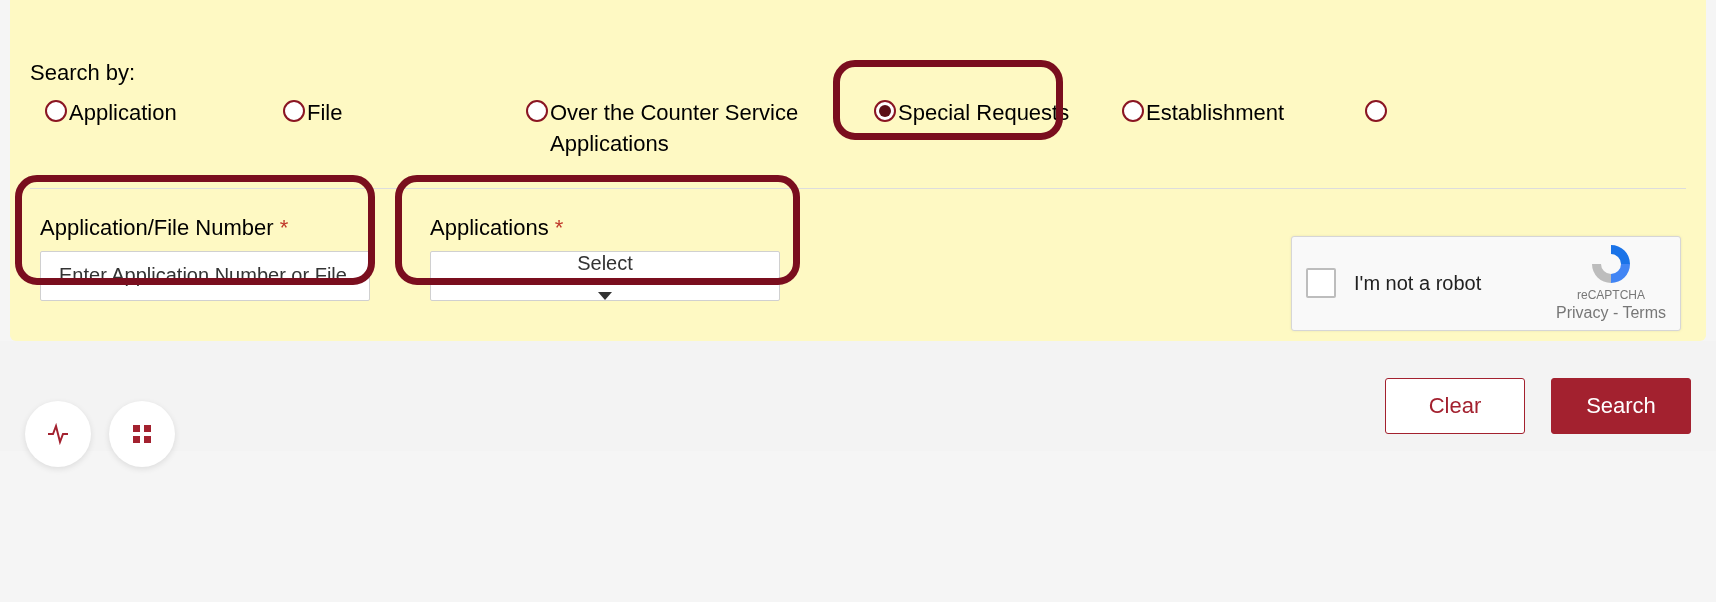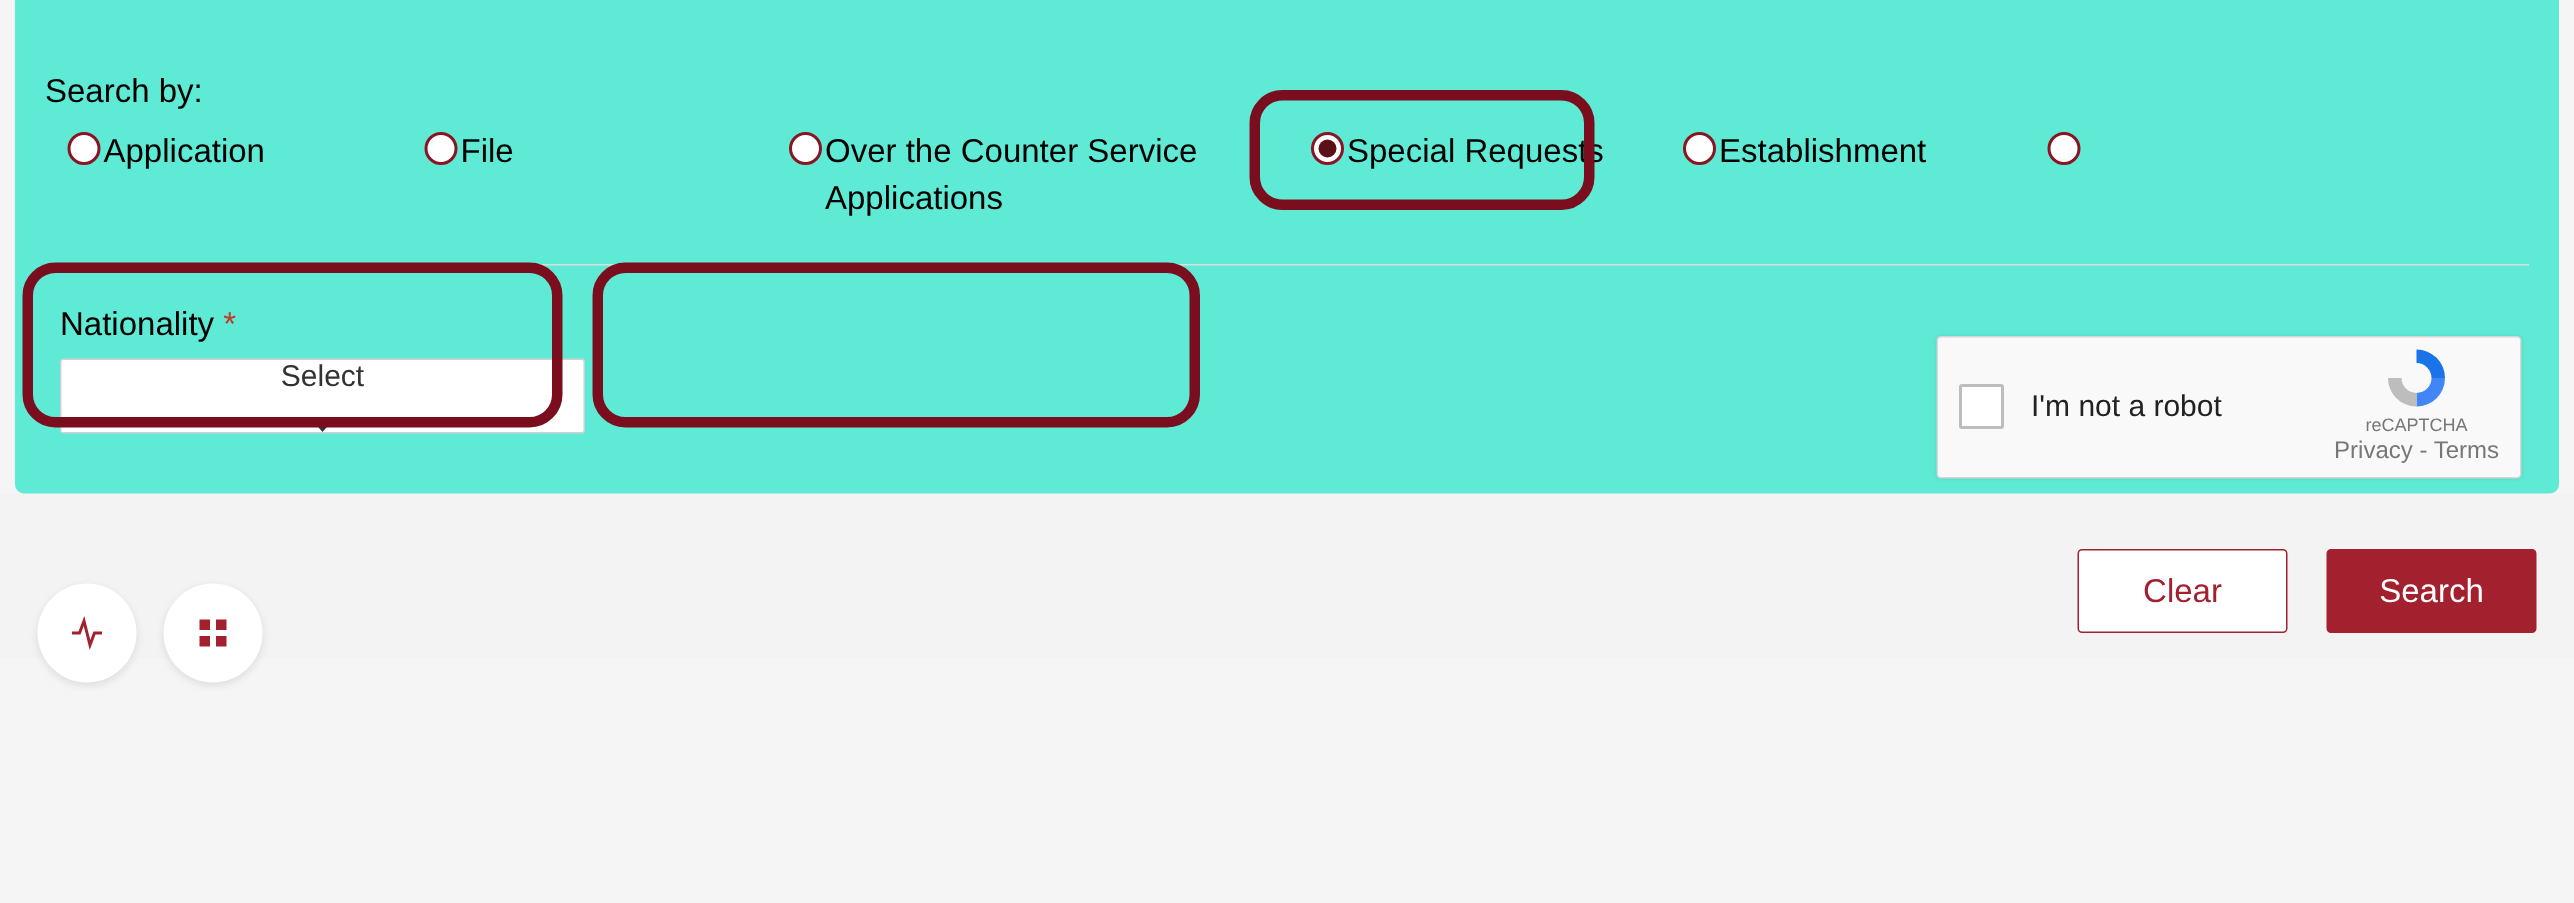--- a/index.html
+++ b/index.html
@@ -11,9 +11,9 @@
       overflow: hidden;
     }
     .panel {
-      background: #5eead4;
+      background: #fef9c3;
       margin: 0 10px;
-      padding: 8px 20px 40px 20px;
+      padding: 20px 20px 40px 20px;
       border-bottom-left-radius: 6px;
       border-bottom-right-radius: 6px;
       position: relative;

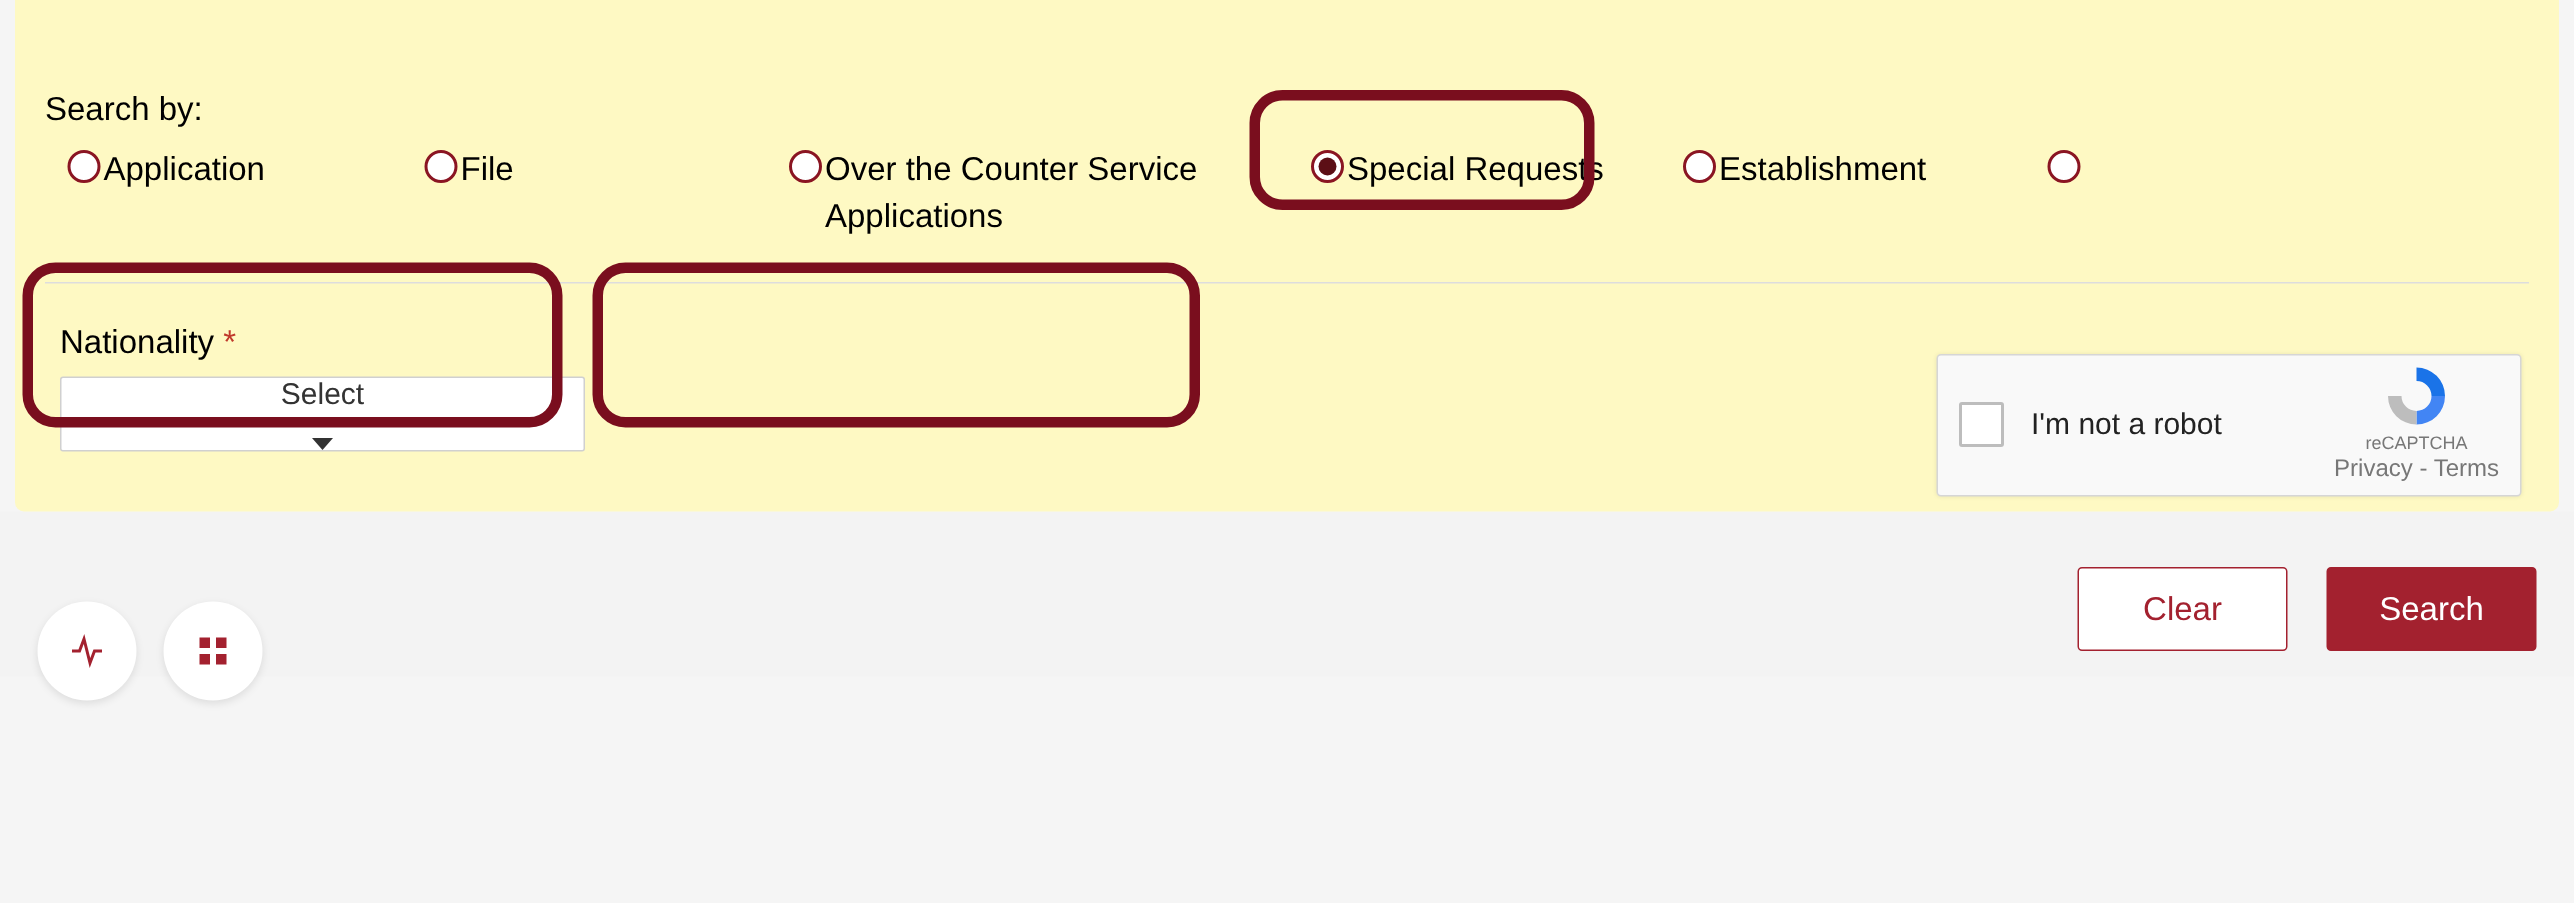--- a/index.html
+++ b/index.html
@@ -263,6 +263,13 @@
   <hr class="divider">
 
   <div class="fields-row">
+    <div class="field">
+      <div class="field-label">
+        <span>Application/File Number</span>
+        <span class="required">*</span>
+      </div>
+      <input class="text-input" type="text" placeholder="Enter Application Number or File" style="">
+    </div>
 
     <div class="field">
       <div class="field-label">

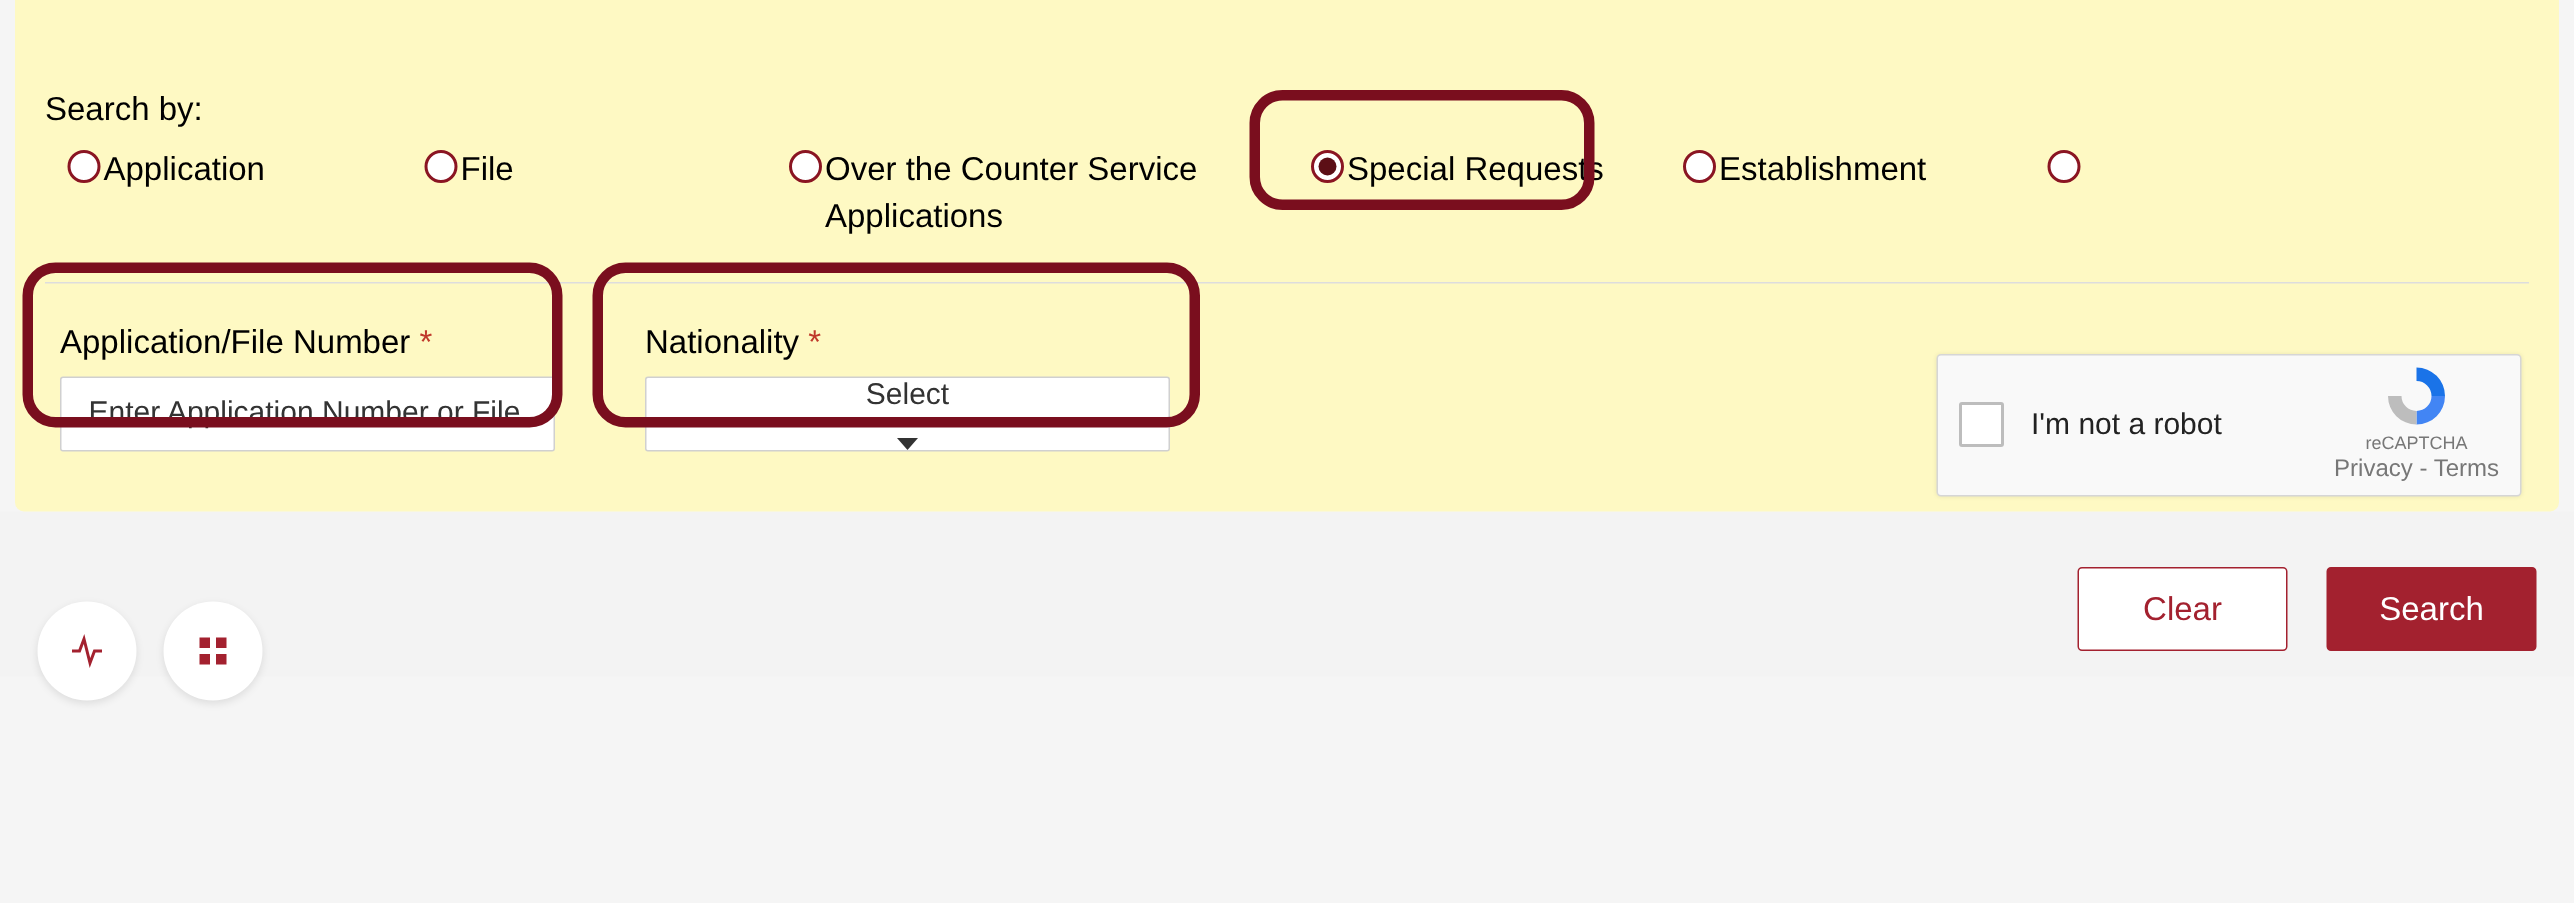--- a/index.html
+++ b/index.html
@@ -273,7 +273,7 @@
 
     <div class="field">
       <div class="field-label">
-        <span>Nationality</span>
+        <span>Applications</span>
         <span class="required">*</span>
       </div>
       <div class="select-wrap">

